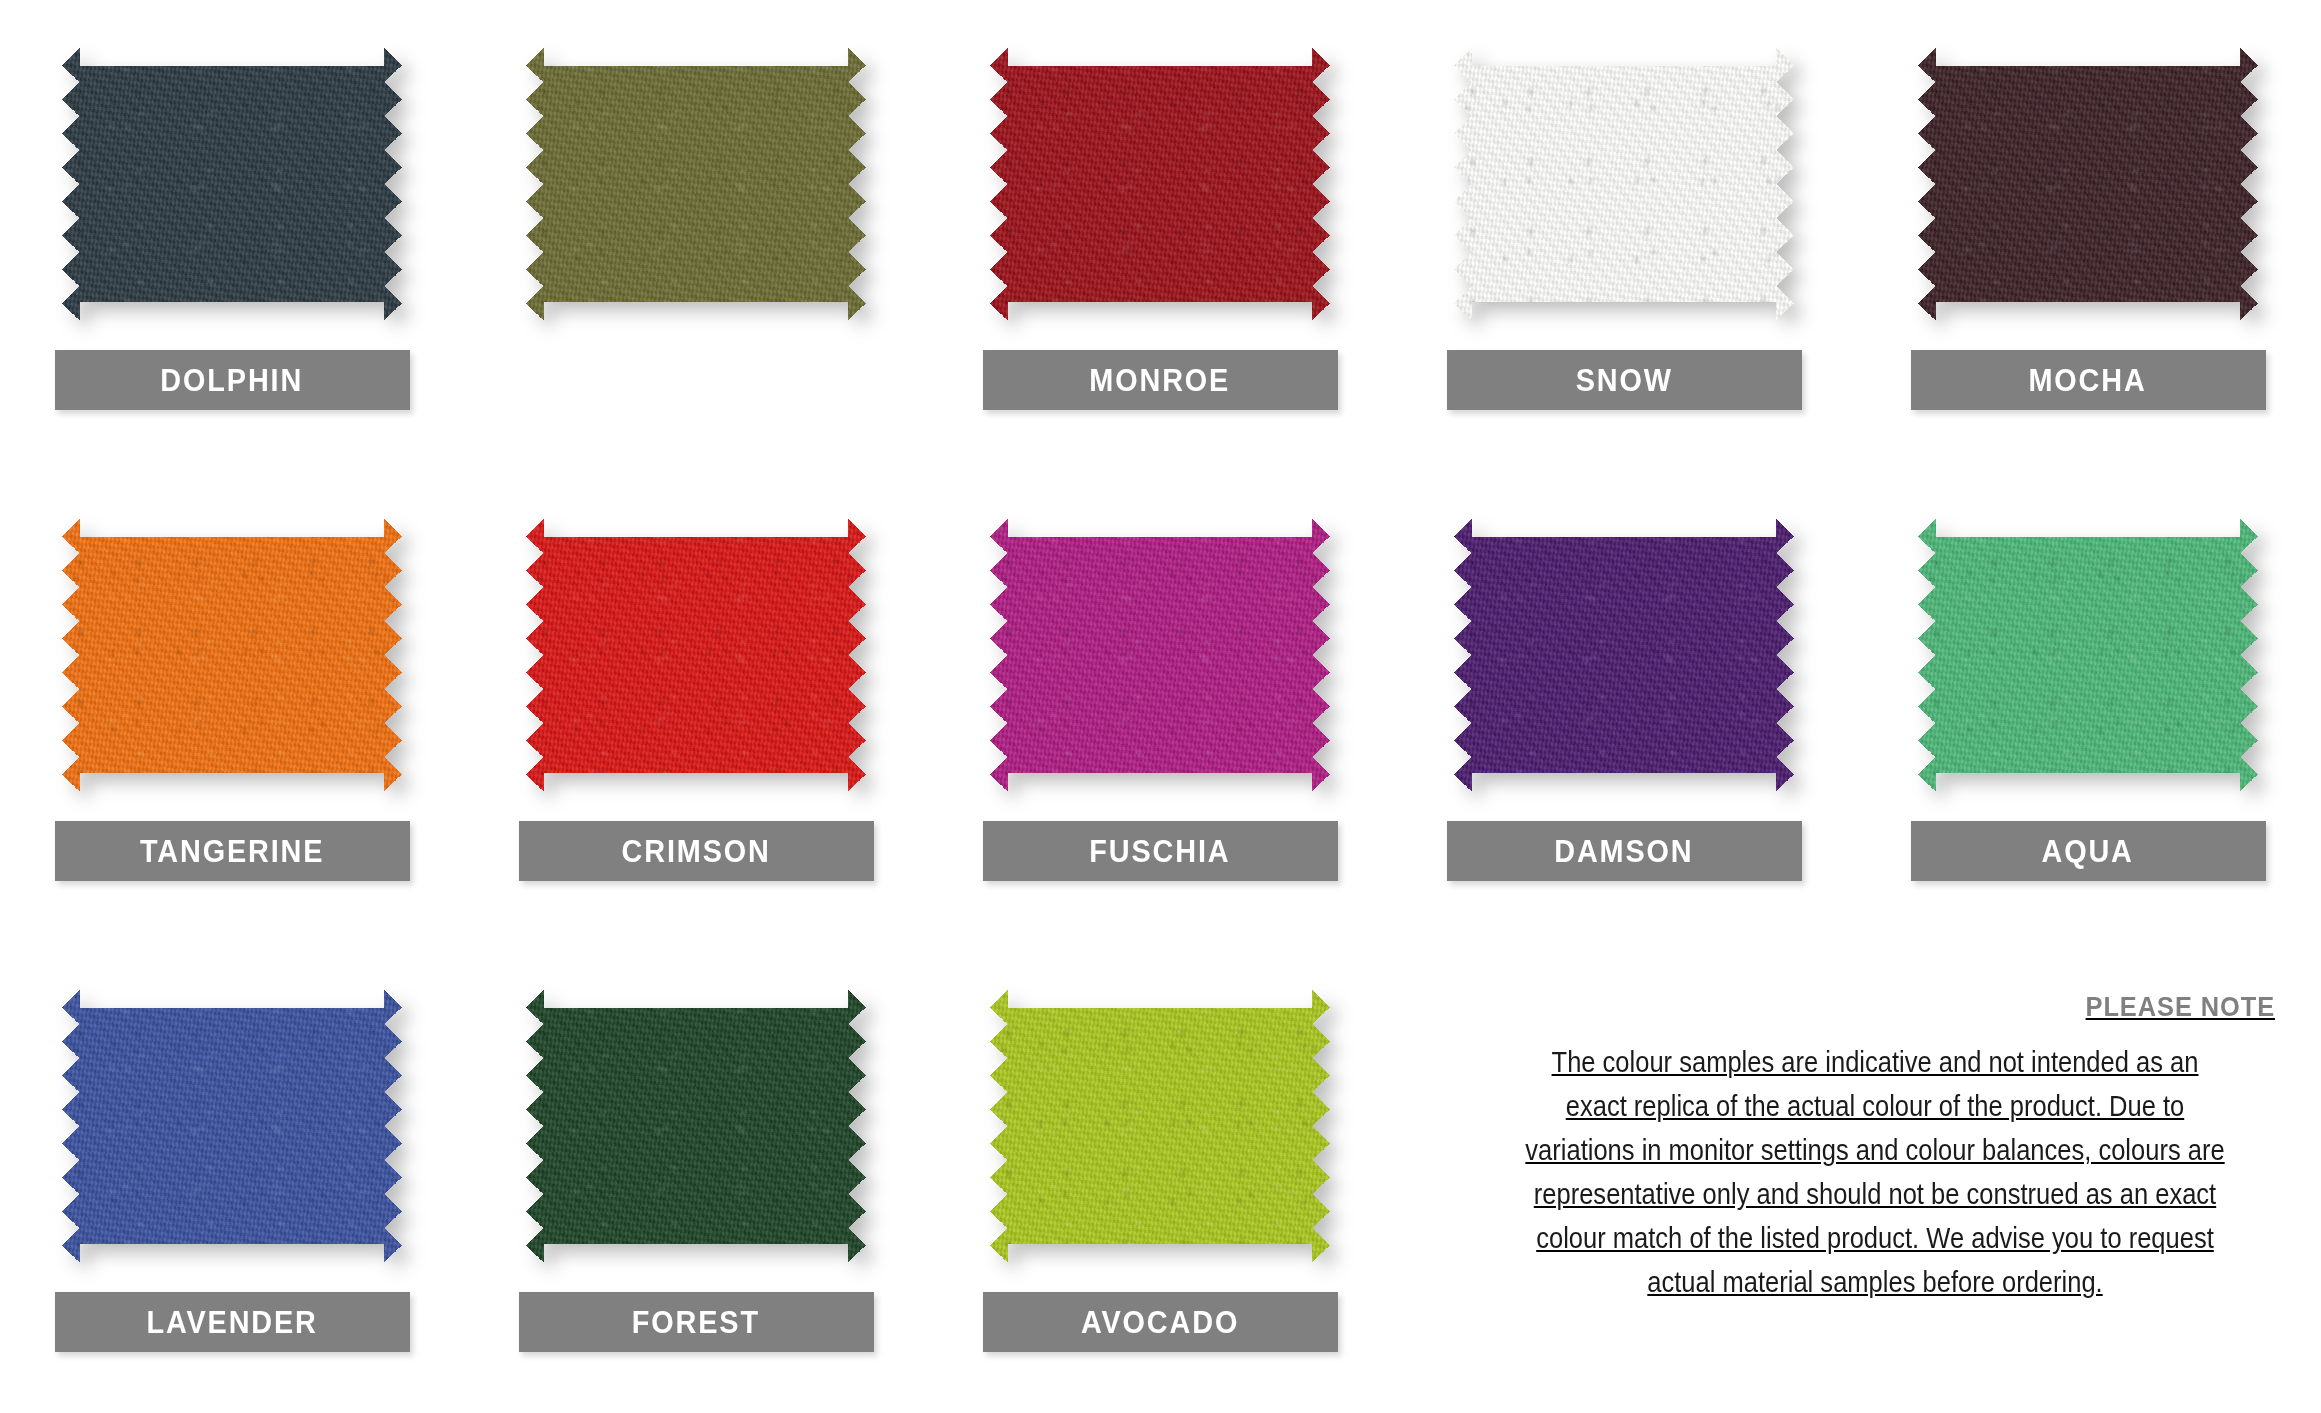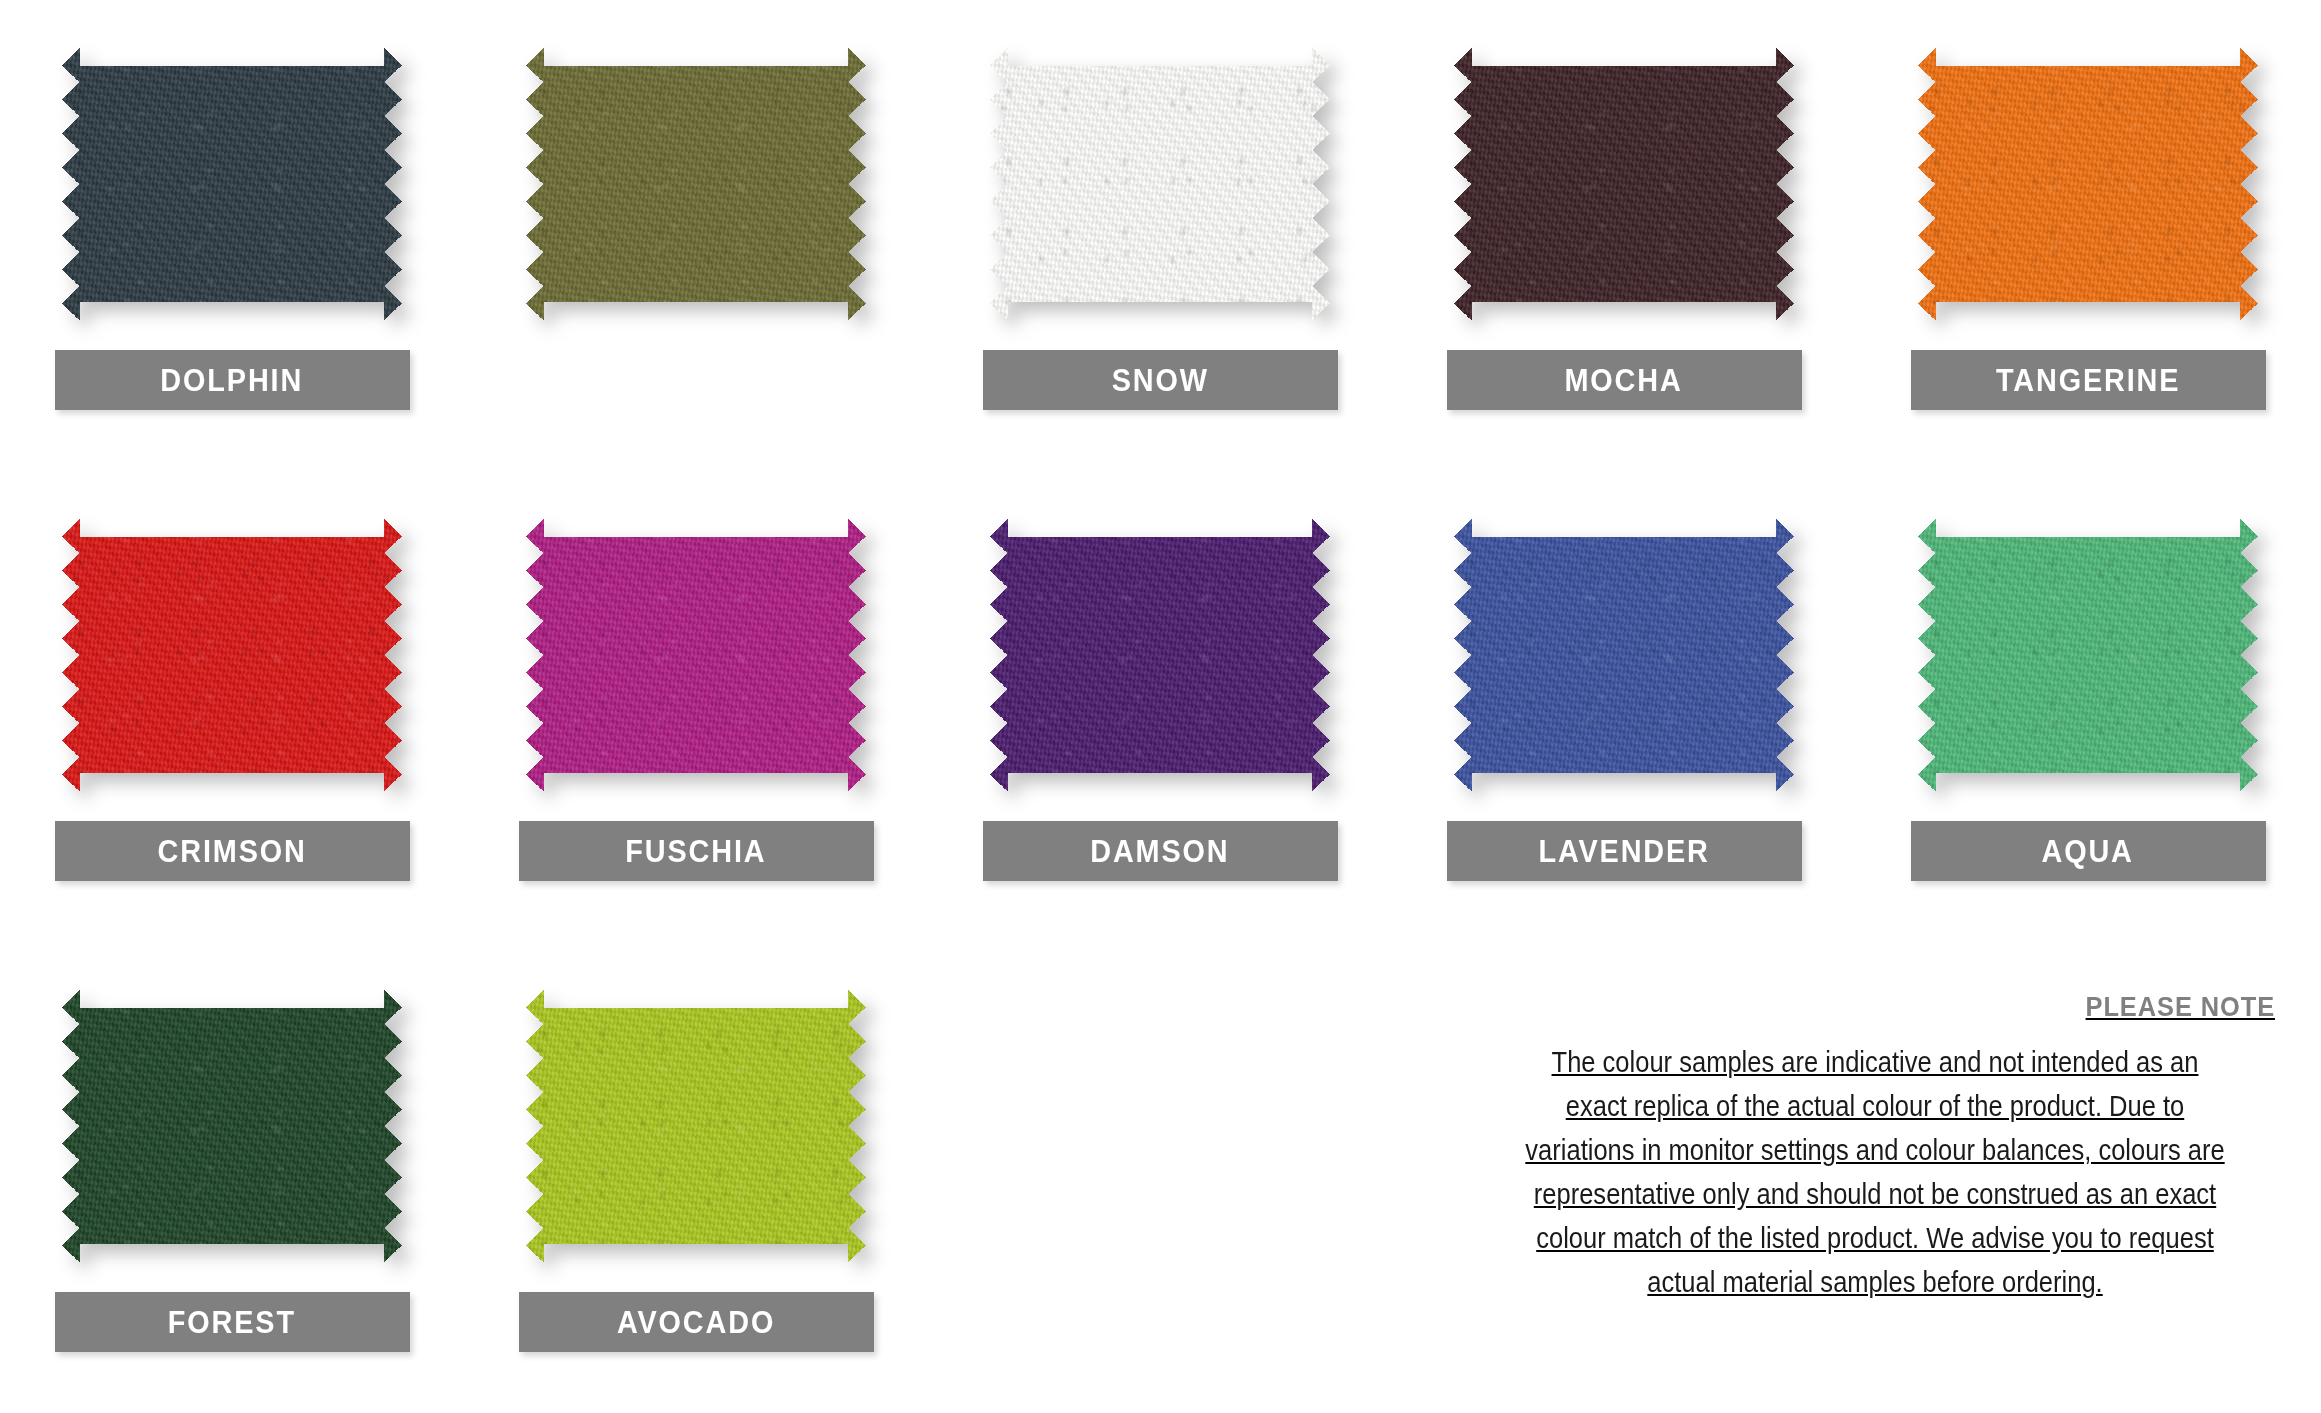--- a/index.html
+++ b/index.html
@@ -150,6 +150,14 @@
     </div>
     <div class="cell">
       <div class="swatch-wrap">
+        <div class="swatch" style="background-color: rgb(156, 15, 24);"></div>
+      </div>
+      <div class="name-bar">
+        <span>MONROE</span>
+      </div>
+    </div>
+    <div class="cell">
+      <div class="swatch-wrap">
         <div class="swatch light" style="background-color: rgb(251, 251, 249); filter: contrast(1.02);"></div>
       </div>
       <div class="name-bar">

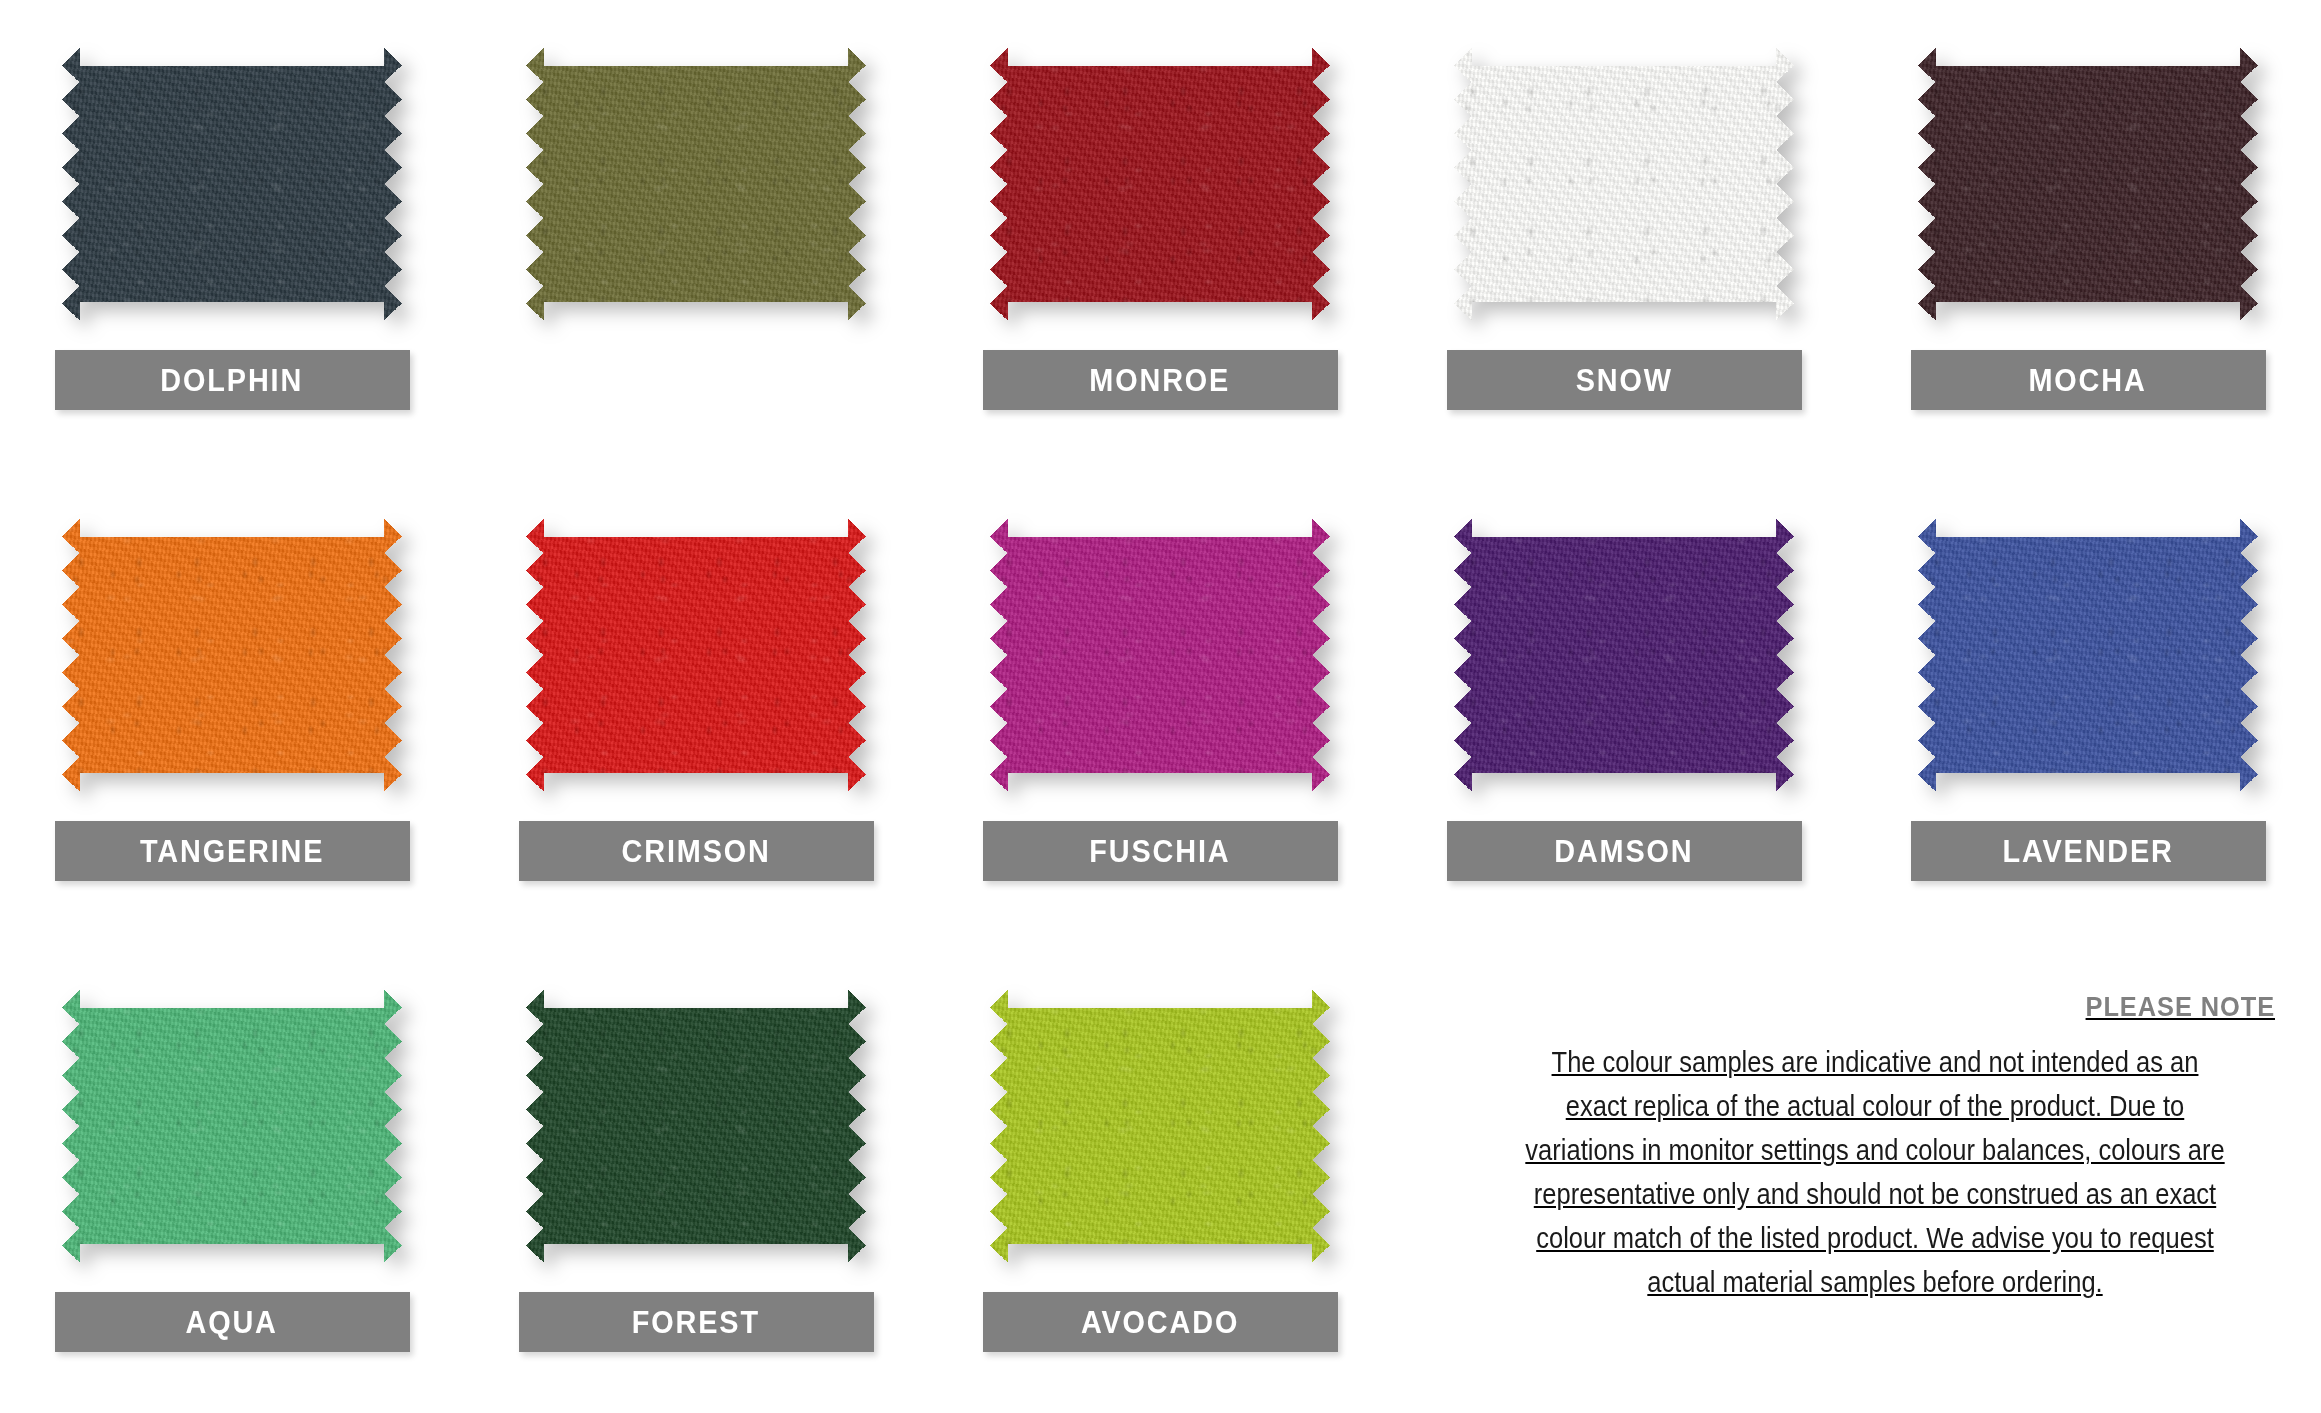--- a/index.html
+++ b/index.html
@@ -206,18 +206,18 @@
     </div>
     <div class="cell">
       <div class="swatch-wrap">
+        <div class="swatch" style="background-color: rgb(76, 184, 120);"></div>
+      </div>
+      <div class="name-bar">
+        <span>AQUA</span>
+      </div>
+    </div>
+    <div class="cell">
+      <div class="swatch-wrap">
         <div class="swatch" style="background-color: rgb(58, 81, 160);"></div>
       </div>
       <div class="name-bar">
         <span>LAVENDER</span>
-      </div>
-    </div>
-    <div class="cell">
-      <div class="swatch-wrap">
-        <div class="swatch" style="background-color: rgb(76, 184, 120);"></div>
-      </div>
-      <div class="name-bar">
-        <span>AQUA</span>
       </div>
     </div>
     <div class="cell">

